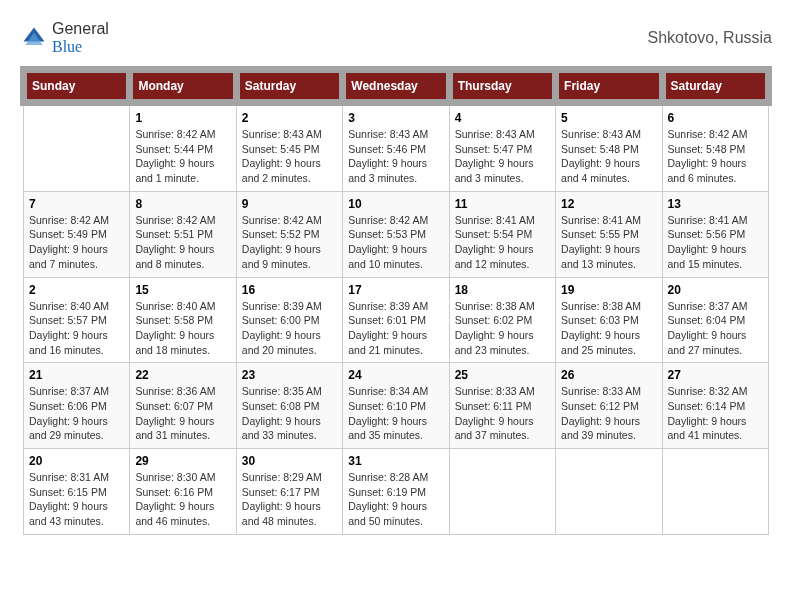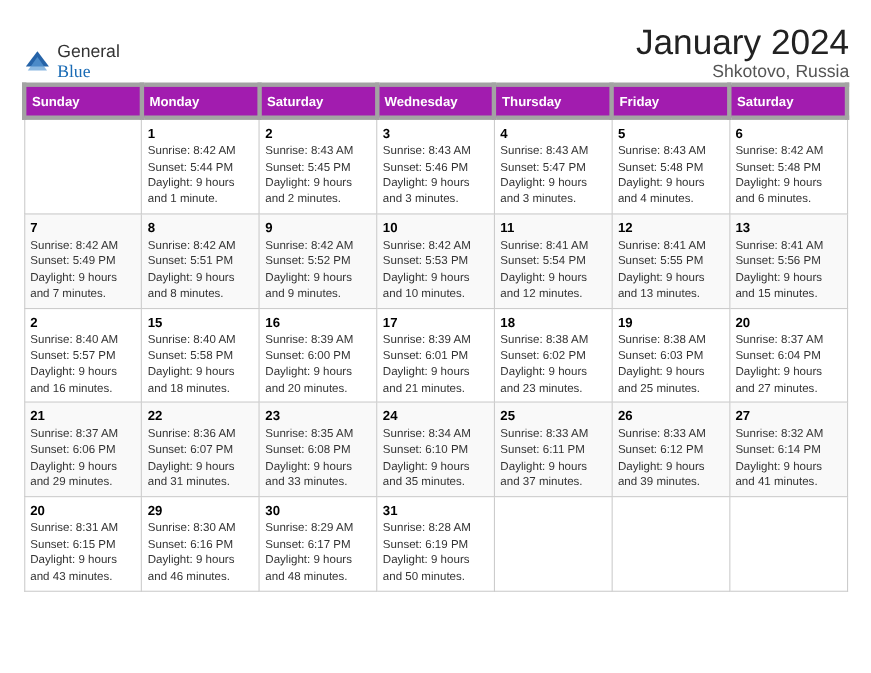--- a/index.html
+++ b/index.html
@@ -13,8 +13,8 @@
     .header {
       display: flex;
       justify-content: space-between;
-      align-items: flex-end;
-      margin-bottom: 0;
+      align-items: center;
+      margin-bottom: 10px;
     }
     .logo {
       display: flex;

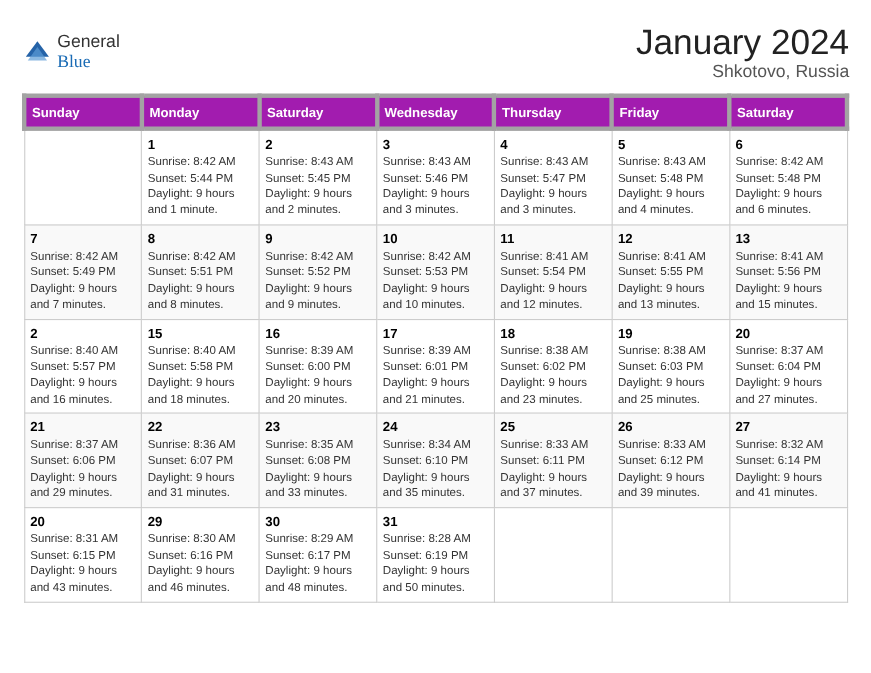--- a/index.html
+++ b/index.html
@@ -94,7 +94,6 @@
     </div>
   </div>
   <div class="title-block">
-    <div class="month-year">January 2024</div>
     <div class="location">Shkotovo, Russia</div>
   </div>
 </div>

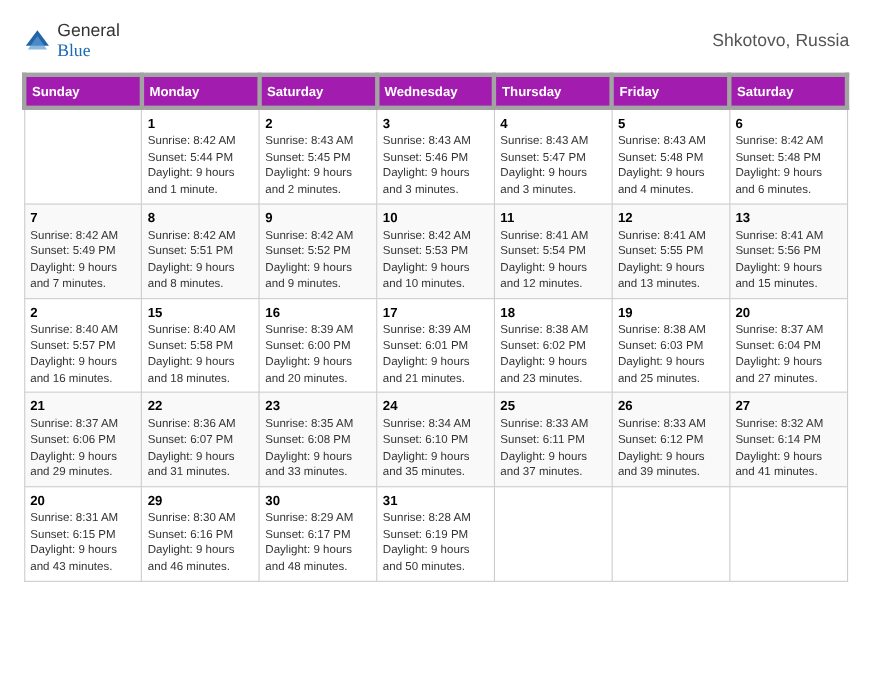--- a/index.html
+++ b/index.html
@@ -45,13 +45,13 @@
       font-size: 11px;
     }
     thead tr th {
-      background-color: #a21caf;
+      background-color: #7f1d1d;
       color: #fff;
       padding: 6px 5px;
       text-align: left;
       font-weight: bold;
       font-size: 12px;
-      border: 4px solid #a3a3a3;
+      border: 7px solid #a3a3a3;
     }
     tbody tr td {
       border: 1px solid #ccc;

